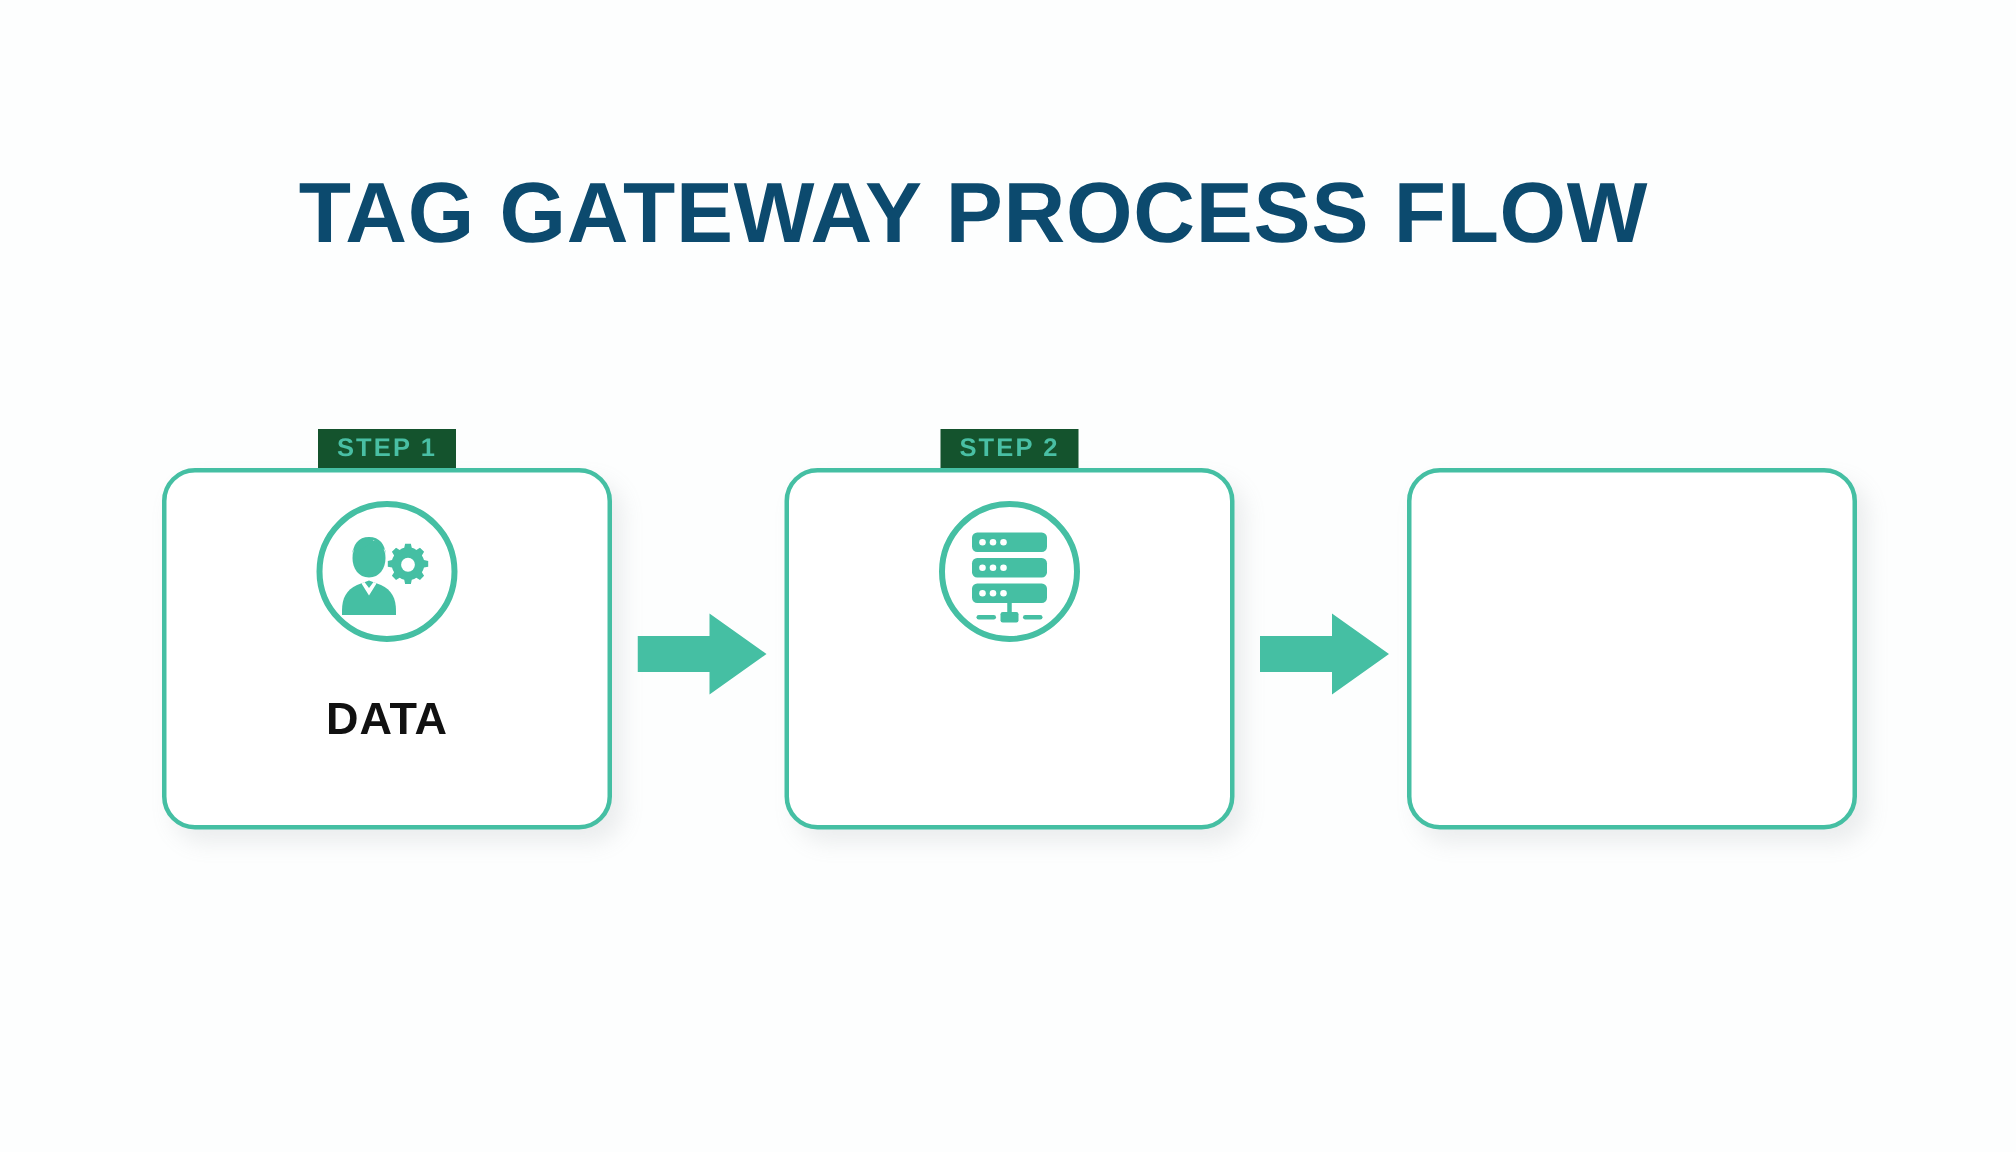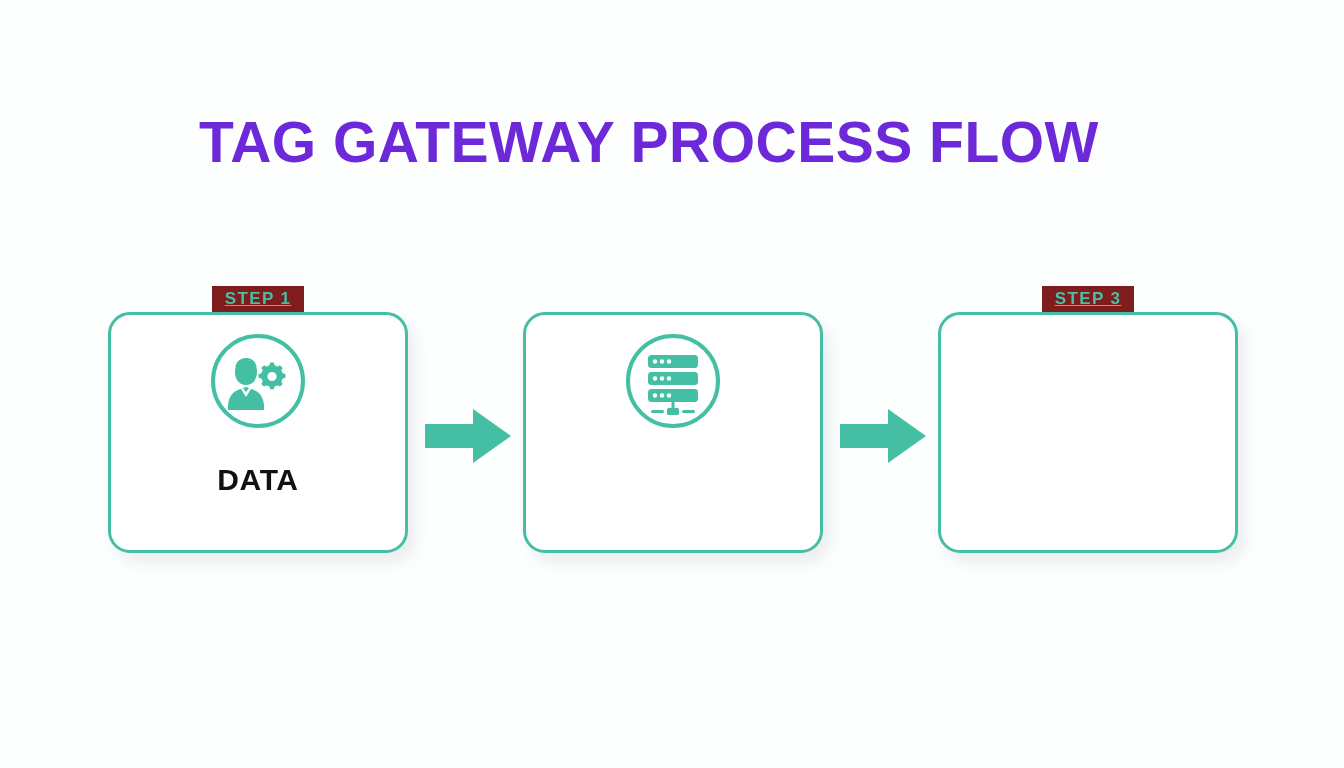--- a/index.html
+++ b/index.html
@@ -31,7 +31,7 @@
     font-size: 57px;
     font-weight: bold;
     letter-spacing: 0.5px;
-    color: #6d28d9;
+    color: #0c4a6e;
     line-height: 1.05;
     white-space: nowrap;
   }

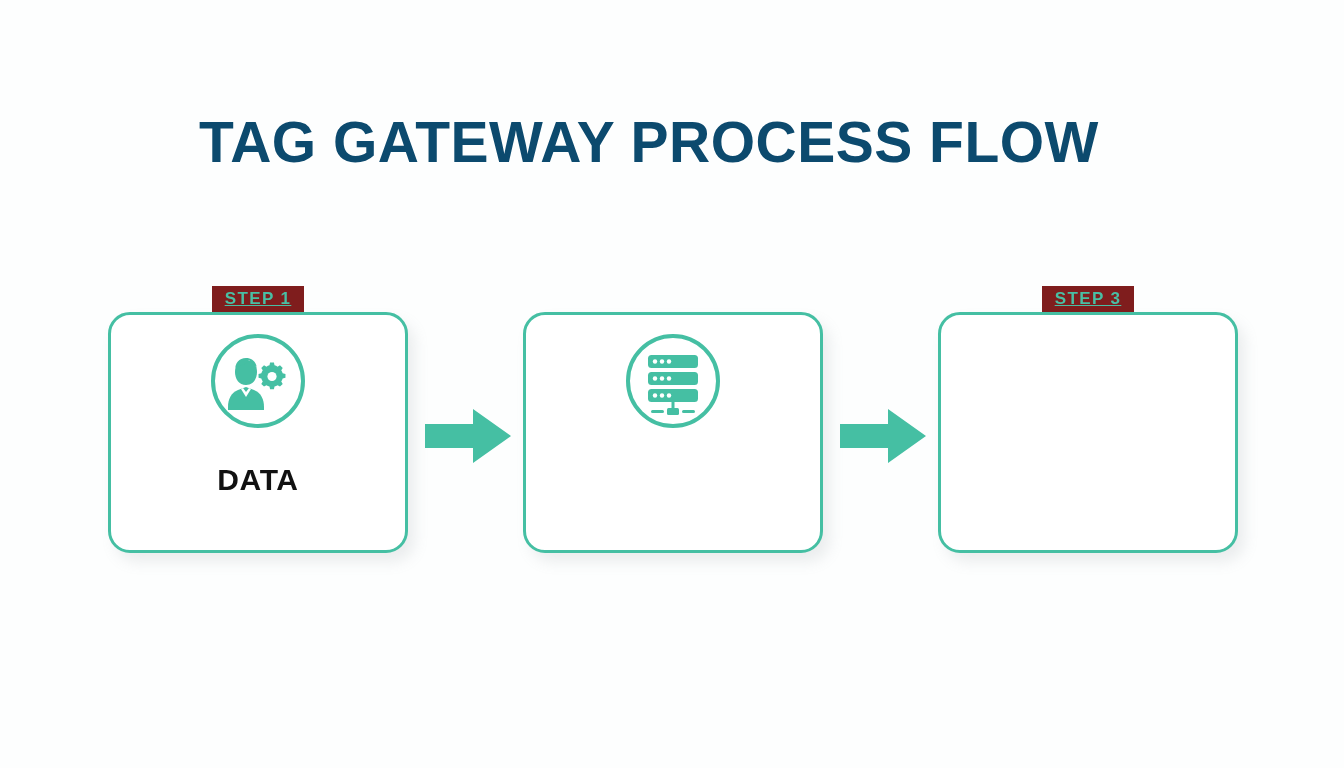--- a/index.html
+++ b/index.html
@@ -80,14 +80,13 @@
   }
   .step-label span {
     display: inline-block;
-    background: #7f1d1d;
+    background: #14532d;
     padding: 0 13px;
     font-size: 17px;
     font-weight: bold;
     letter-spacing: 1.4px;
     color: #49bfa4;
     line-height: 26px;
-    text-decoration: underline;
   }
 
   .card-inner {

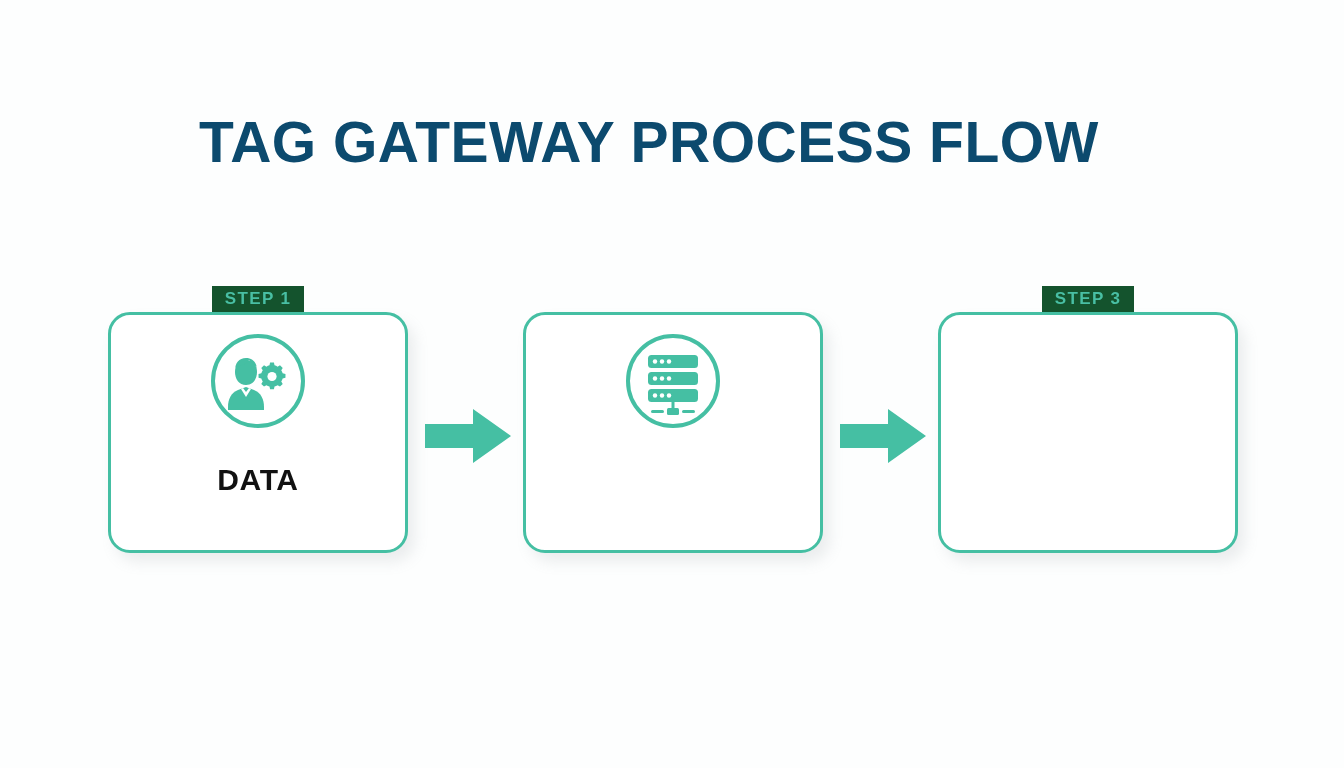--- a/index.html
+++ b/index.html
@@ -168,6 +168,9 @@
 
     <div class="step step-2">
       <div class="card"></div>
+      <div class="step-label">
+        <span>STEP 2</span>
+      </div>
       <div class="card-inner">
         <svg class="icon-circle" viewBox="0 0 100 100">
           <circle cx="50" cy="50" r="45" fill="none" stroke="#45bfa3" stroke-width="4"></circle>

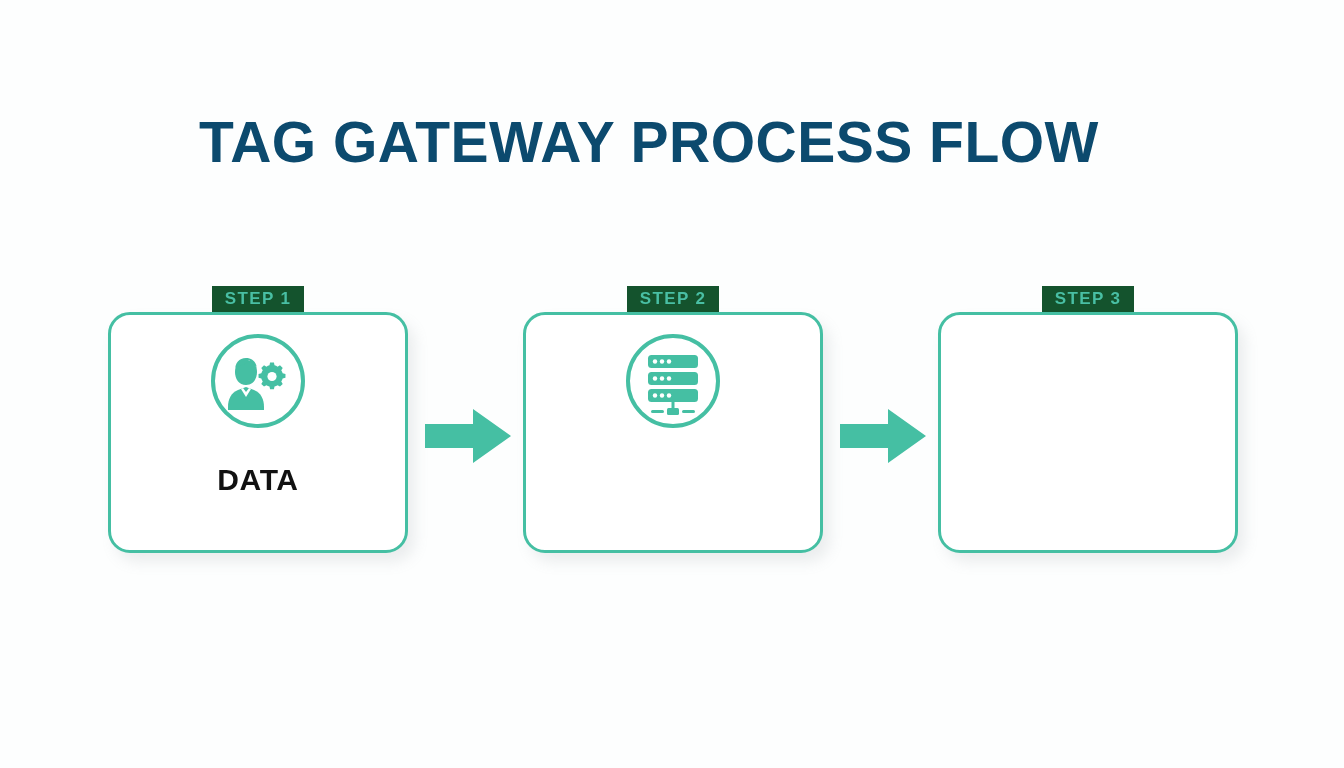--- a/index.html
+++ b/index.html
@@ -201,9 +201,6 @@
 
     <div class="step step-3">
       <div class="card"></div>
-      <div class="step-label">
-        <span>STEP 3</span>
-      </div>
     </div>
 
   </div>

